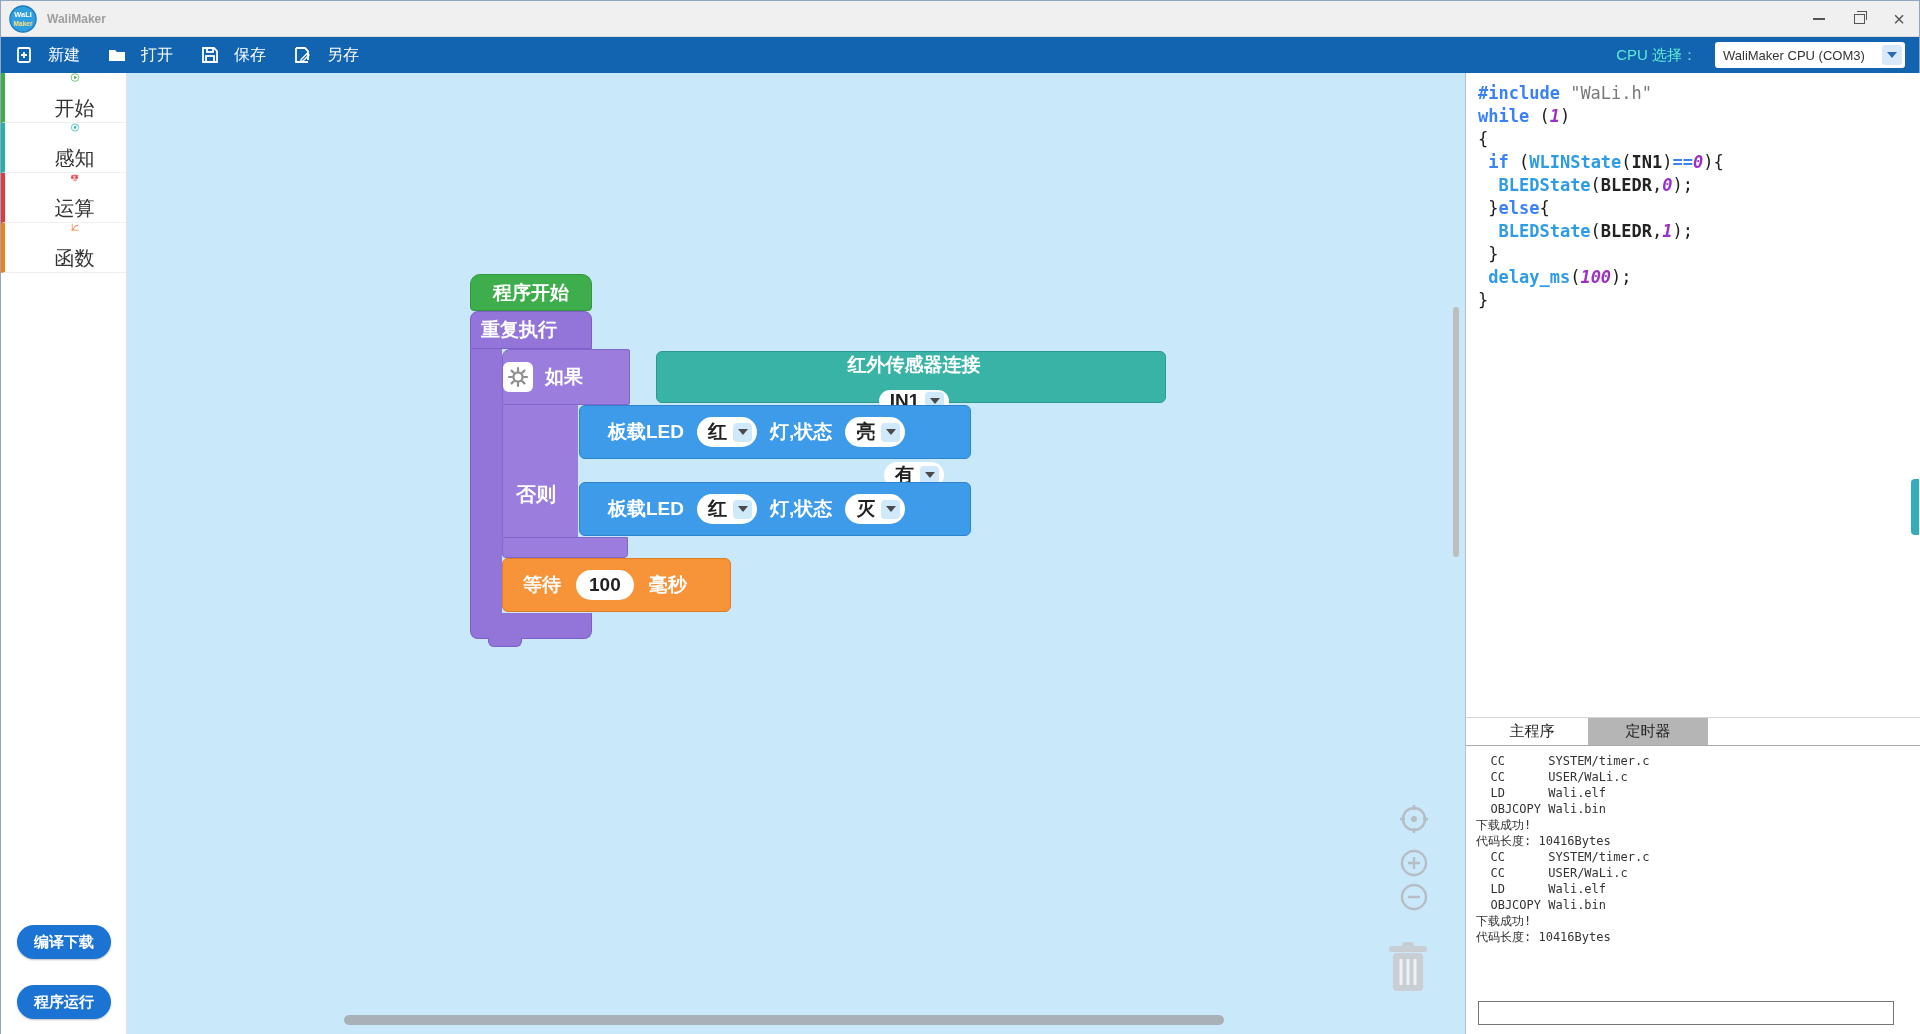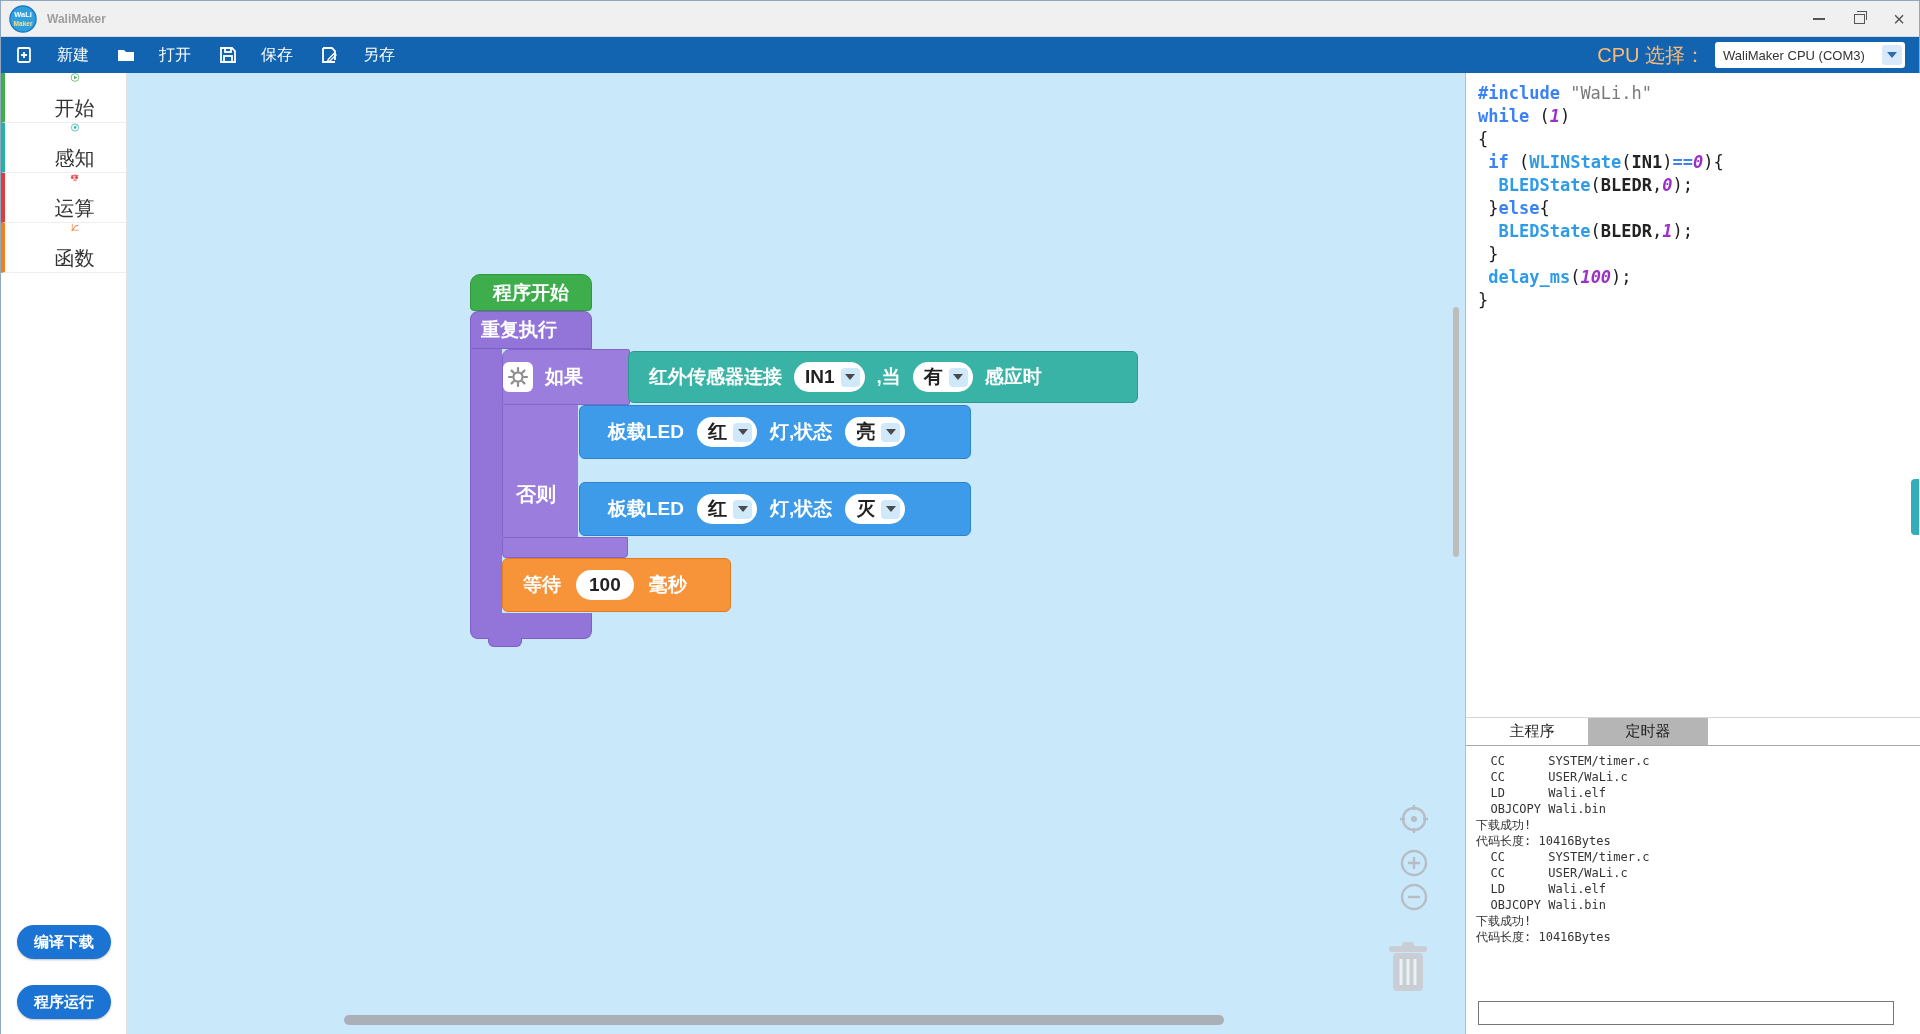--- a/index.html
+++ b/index.html
@@ -23,7 +23,7 @@
   
   .toolbar { position:absolute; left:0; top:36px; width:100%; height:36px; background:#1264b0;
              display:flex; align-items:center; }
-  .tb-btn { display:flex; align-items:center; gap:24px; color:#fff; font-size:16px; padding:0 14px;
+  .tb-btn { display:flex; align-items:center; gap:15px; color:#fff; font-size:16px; padding:0 14px;
             height:36px; cursor:pointer; }
   .tb-btn svg { display:block; }
   .cpu-area { position:absolute; right:14px; top:0; height:36px; display:flex; align-items:center; gap:10px; }

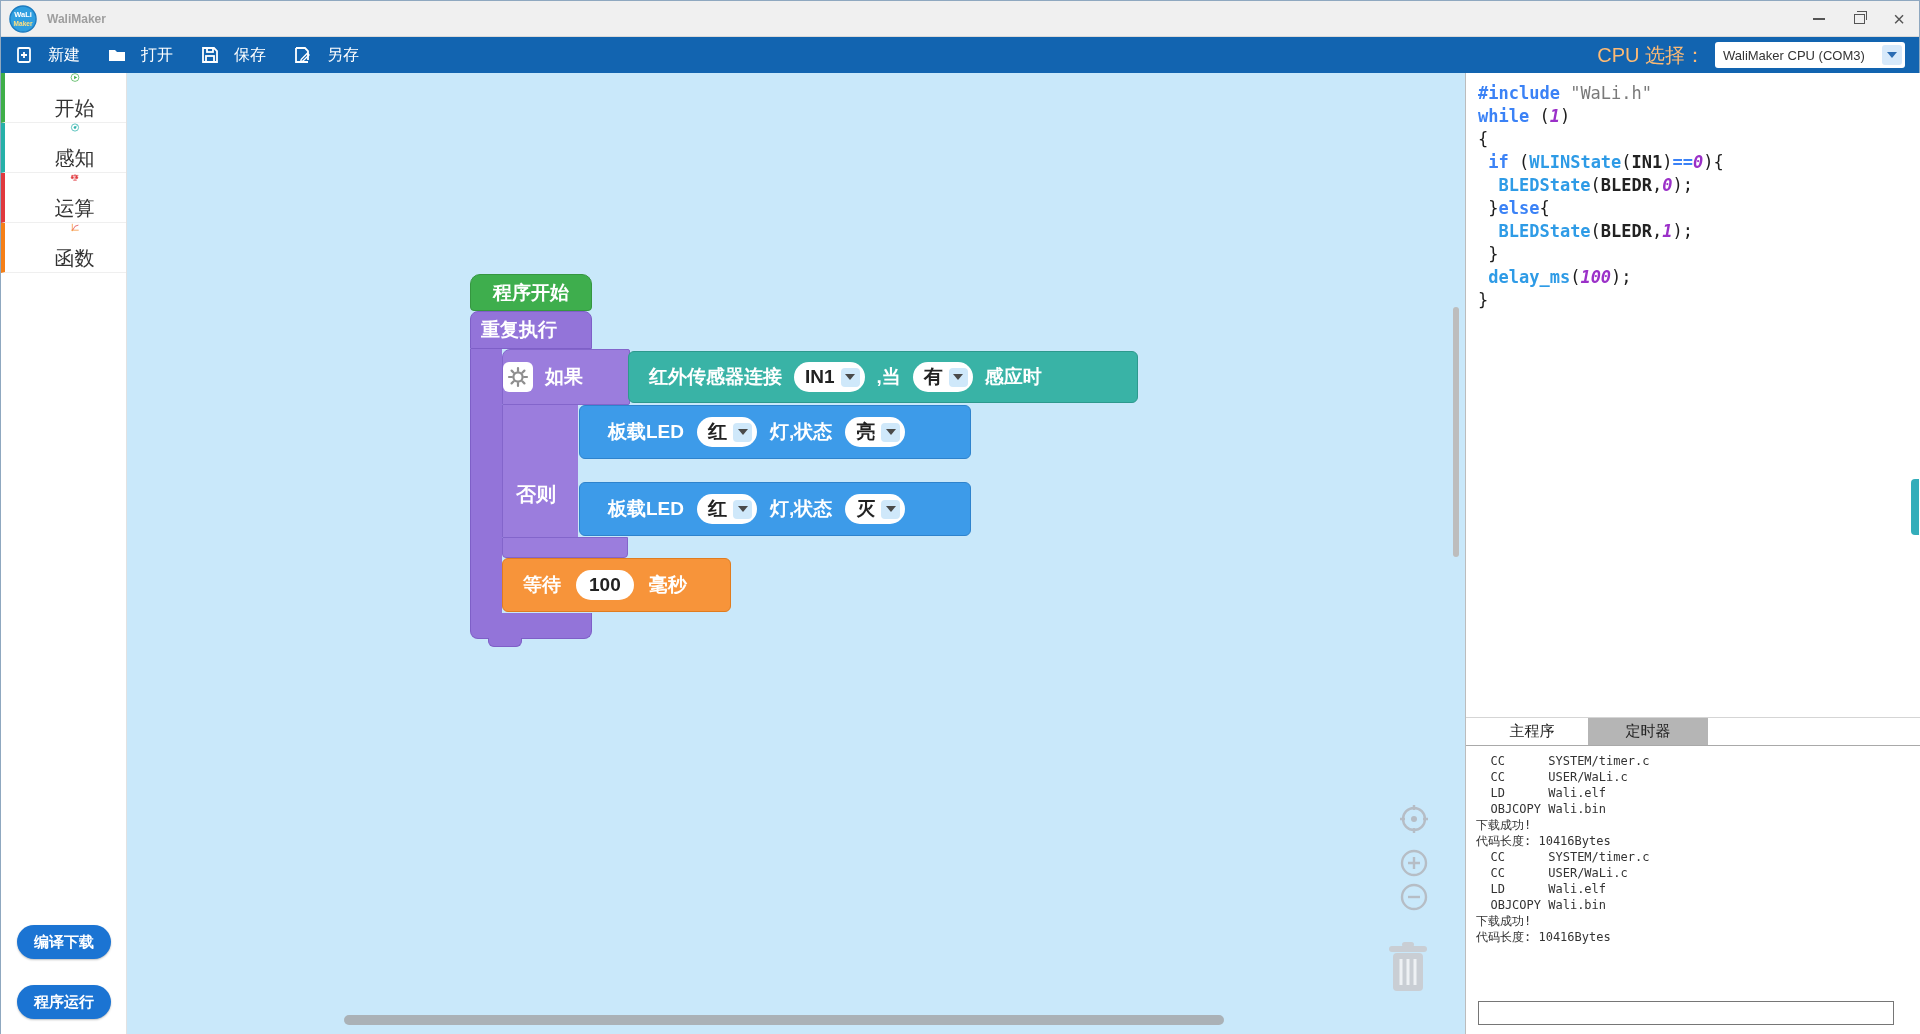--- a/index.html
+++ b/index.html
@@ -27,7 +27,7 @@
             height:36px; cursor:pointer; }
   .tb-btn svg { display:block; }
   .cpu-area { position:absolute; right:14px; top:0; height:36px; display:flex; align-items:center; gap:10px; }
-  .cpu-label { color:#fdba74; font-size:20px; }
+  .cpu-label { color:#5eead4; font-size:15px; }
   .cpu-select { width:190px; height:26px; background:#fff; border-radius:3px; display:flex; align-items:center;
                 font-size:13px; color:#333; padding-left:8px; position:relative; cursor:pointer; }
   .cpu-caret { position:absolute; right:3px; top:3px; width:20px; height:20px; background:#d7e9fa; border-radius:3px;

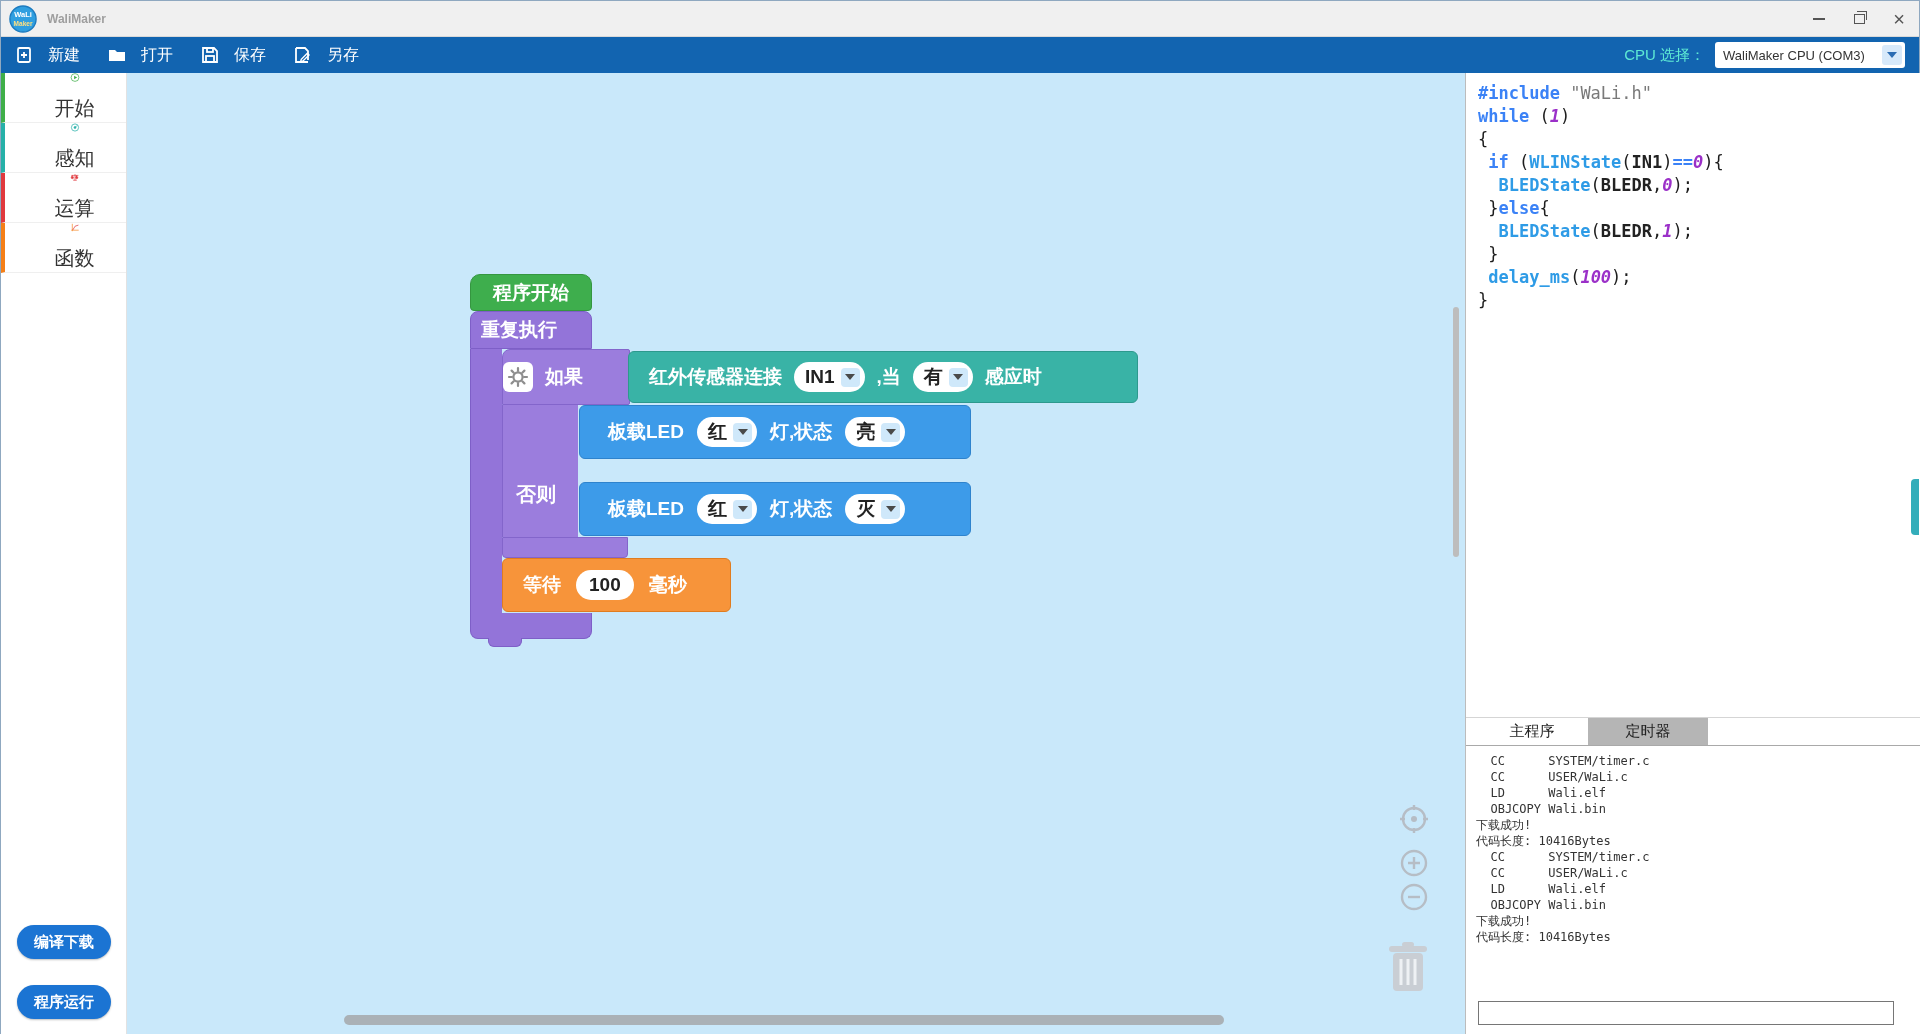--- a/index.html
+++ b/index.html
@@ -29,7 +29,7 @@
   .cpu-area { position:absolute; right:14px; top:0; height:36px; display:flex; align-items:center; gap:10px; }
   .cpu-label { color:#5eead4; font-size:15px; }
   .cpu-select { width:190px; height:26px; background:#fff; border-radius:3px; display:flex; align-items:center;
-                font-size:13px; color:#333; padding-left:8px; position:relative; cursor:pointer; }
+                font-size:13px; color:#333; padding-left:8px; position:relative; cursor:pointer;margin-left:8px; }
   .cpu-caret { position:absolute; right:3px; top:3px; width:20px; height:20px; background:#d7e9fa; border-radius:3px;
                display:flex; align-items:center; justify-content:center; }
   .tri-down { width:0; height:0; border-left:5px solid transparent; border-right:5px solid transparent;

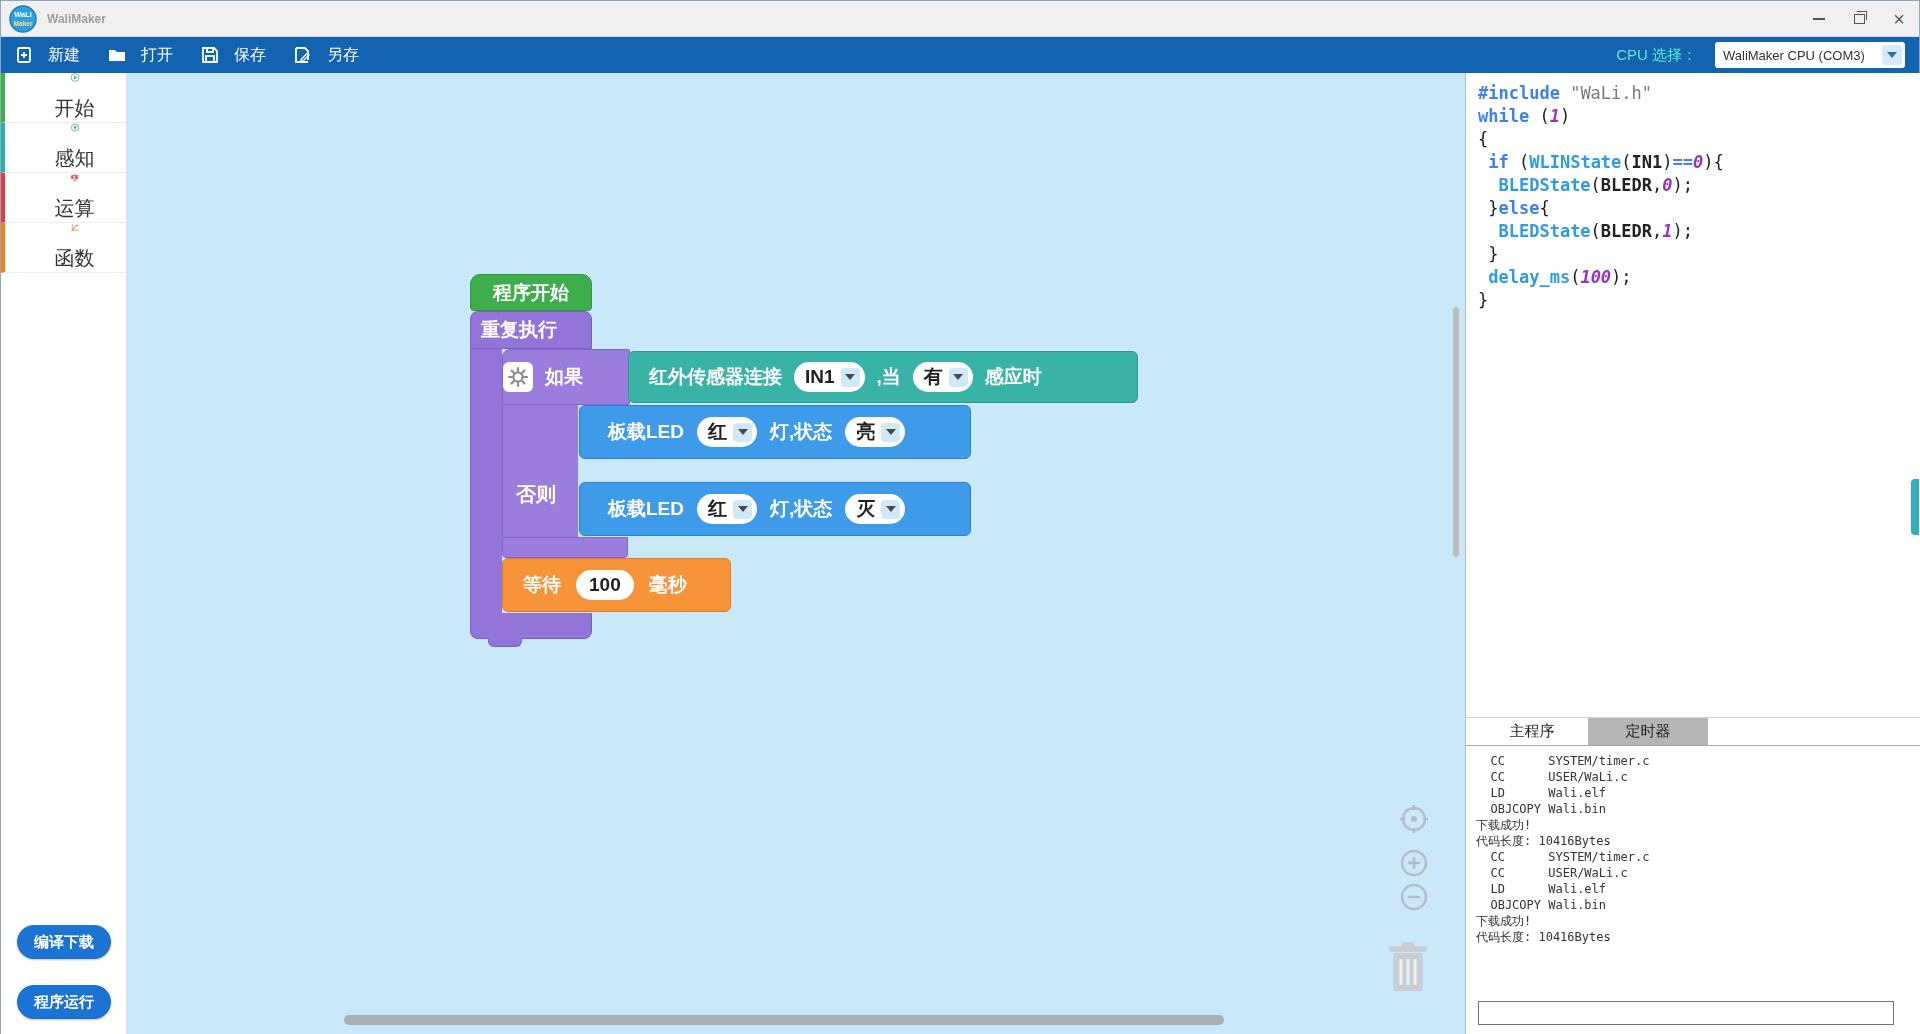--- a/index.html
+++ b/index.html
@@ -70,8 +70,8 @@
                border-radius:0 0 4px 4px; }
   .else-label { position:absolute; left:389px; top:408px; color:#fff; font-weight:bold; font-size:20px; }
 
-  .b-cond { left:501px; top:278px; width:510px; height:52px; background:#39b3a6; border:1px solid #2d998d;
-            border-radius:6px; padding:0 14px 0 20px; gap:12px; }
+  .b-cond { left:529px; top:278px; width:510px; height:52px; background:#39b3a6; border:1px solid #2d998d;
+            border-radius:6px; padding:0 14px 0 20px; gap:12px;flex-direction:column; }
   .b-led  { width:392px; height:54px; background:#3d9be9; border:1px solid #2e83cd; border-radius:6px;
             padding-left:28px; gap:13px; }
   .b-led-then { left:452px; top:332px; }

